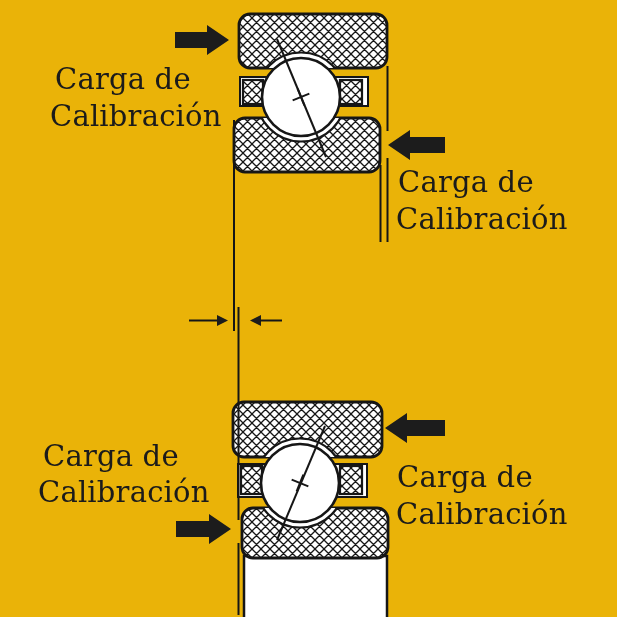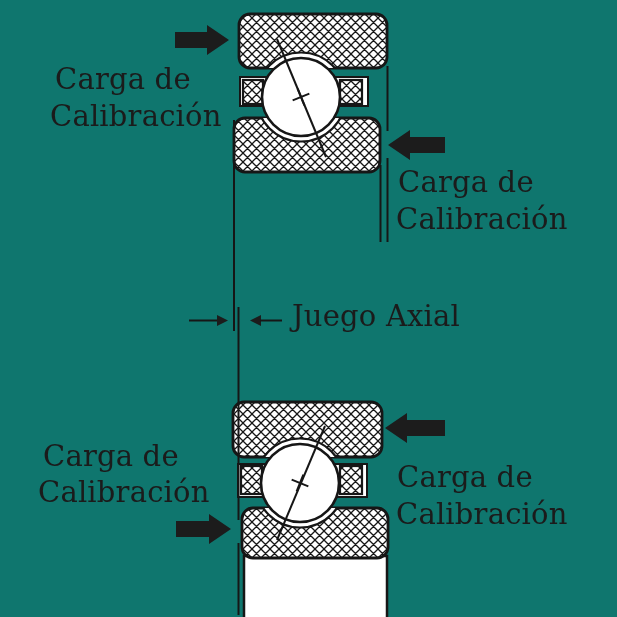--- a/index.html
+++ b/index.html
@@ -6,7 +6,7 @@
   .stage{
     position:relative;
     width:617px;height:617px;
-    background:#0f766e;
+    background:#eab308;
     overflow:hidden;
     font-family:"DejaVu Serif", serif;
   }

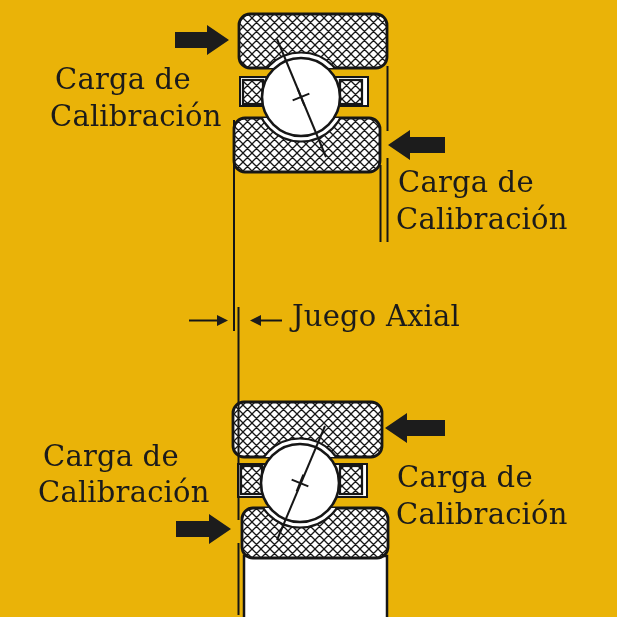--- a/index.html
+++ b/index.html
@@ -115,7 +115,6 @@
   <div class="lbl" style="left:398px;top:168px;">Carga de</div>
   <div class="lbl" style="left:396px;top:205px;">Calibración</div>
 
-  <div class="lbl" style="left:292px;top:302px;">Juego Axial</div>
 
   <div class="lbl" style="left:43px;top:442px;">Carga de</div>
   <div class="lbl" style="left:38px;top:478px;">Calibración</div>

